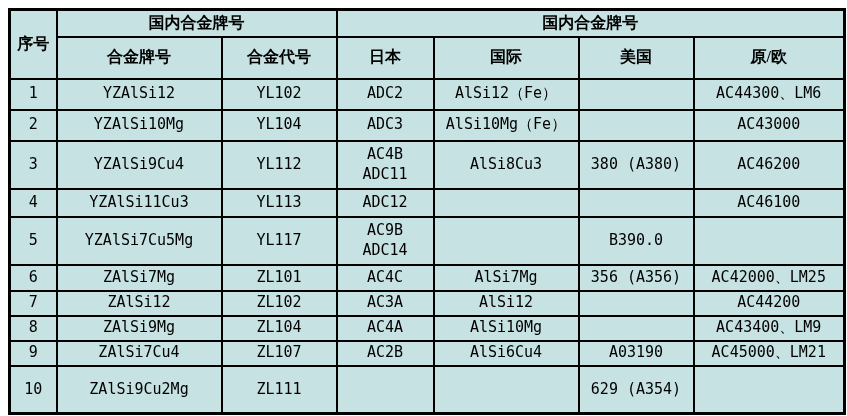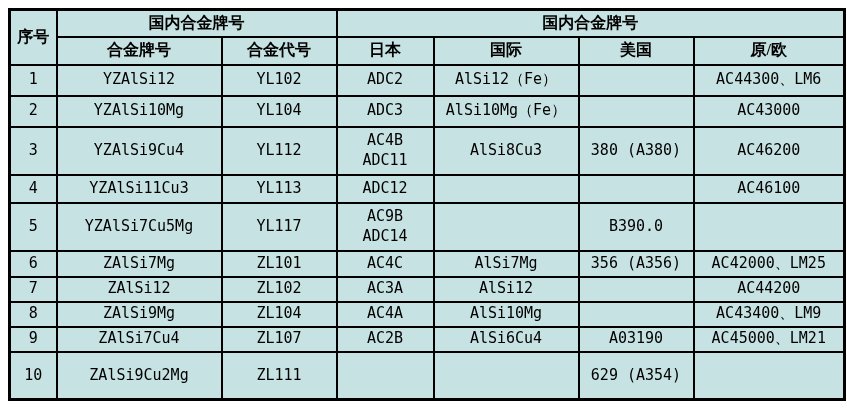--- a/index.html
+++ b/index.html
@@ -48,7 +48,7 @@
   }
   
   tr.h1  { height: 27px; }
-  tr.h2  { height: 28px; }
+  tr.h2  { height: 42px; }
   tr.r0  { height: 31px; }
   tr.r1  { height: 31px; }
   tr.r2  { height: 48px; }

